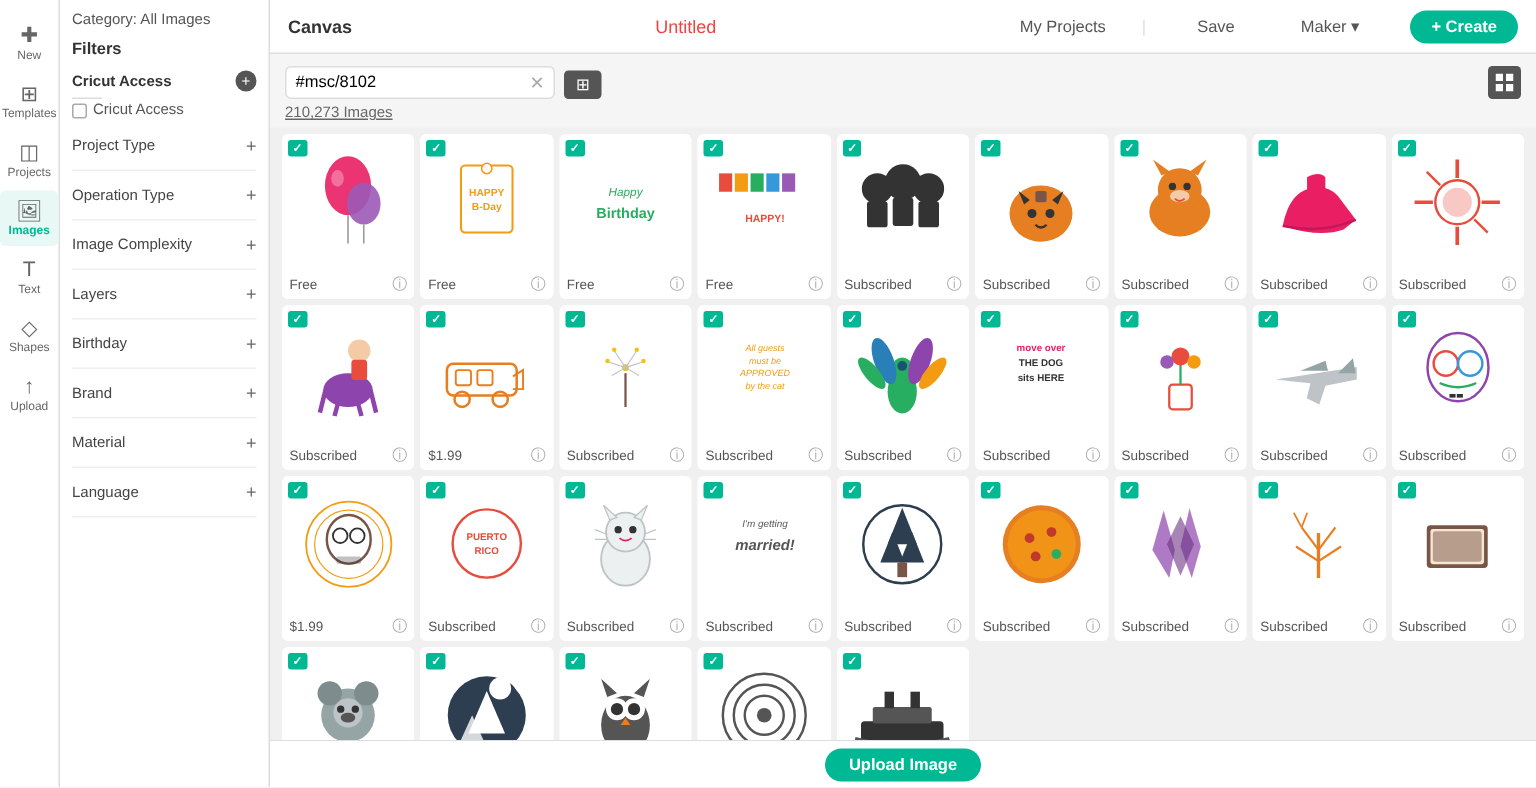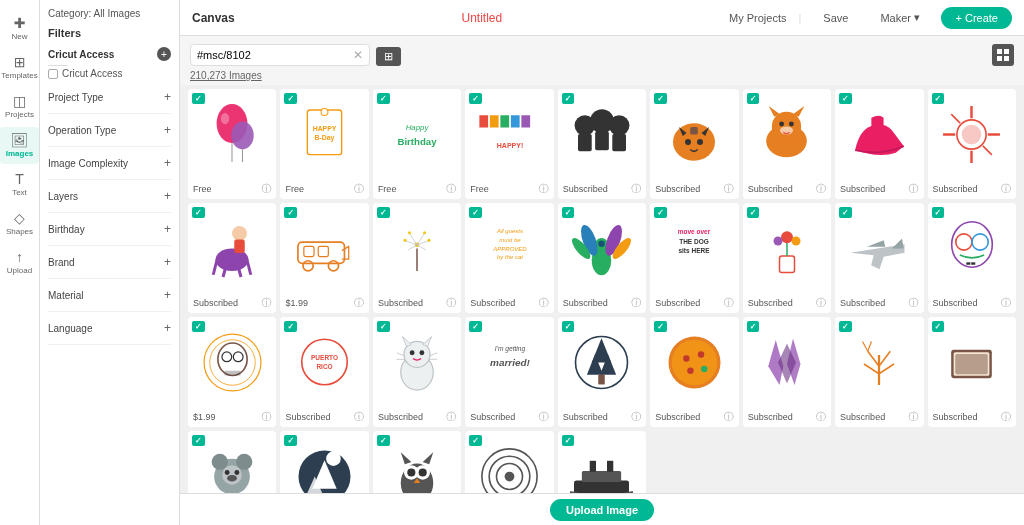--- a/index.html
+++ b/index.html
@@ -35,7 +35,7 @@
     .topbar-left { display: flex; align-items: center; gap: 8px; }
     .app-title { font-size: 12px; font-weight: 600; color: #333; }
     .topbar-center { font-size: 12px; color: #ef4444; }
-    .topbar-right { display: flex; align-items: center; gap: 12px; }
+    .topbar-right { display: flex; align-items: center; gap: 24px; }
     .topbar-btn { padding: 4px 10px; border-radius: 16px; font-size: 11px; cursor: pointer; border: none; }
     .btn-save { background: transparent; color: #555; }
     .btn-maker { background: transparent; color: #555; display: flex; align-items: flex-end; gap: 3px; }

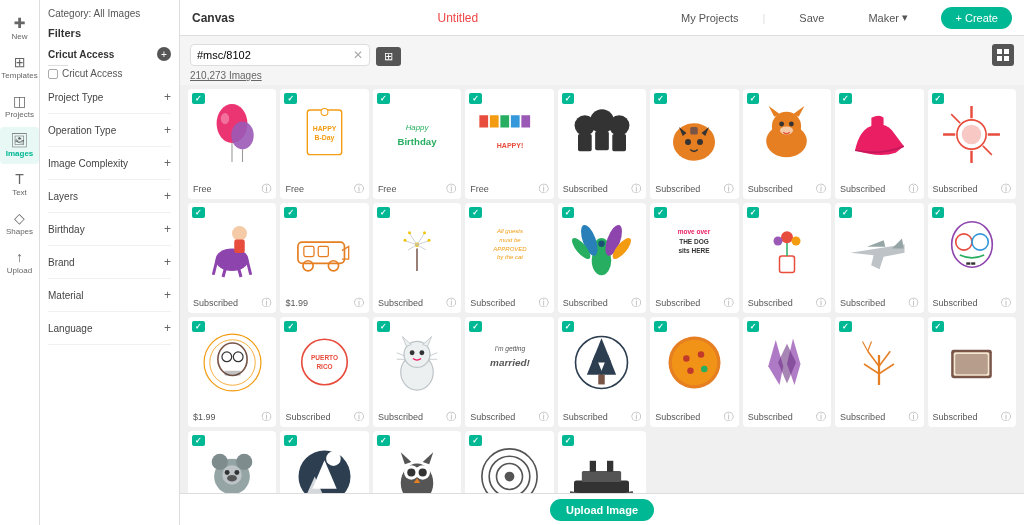--- a/index.html
+++ b/index.html
@@ -39,7 +39,7 @@
     .topbar-btn { padding: 4px 10px; border-radius: 16px; font-size: 11px; cursor: pointer; border: none; }
     .btn-save { background: transparent; color: #555; }
     .btn-maker { background: transparent; color: #555; display: flex; align-items: flex-end; gap: 3px; }
-    .btn-create { background: #00b894; color: white; font-weight: 400; padding: 5px 14px; border-radius: 16px; text-align: right; }
+    .btn-create { background: #00b894; color: white; font-weight: 700; padding: 5px 14px; border-radius: 16px; text-align: right; }
     
     
     .search-area { padding: 8px 10px 4px; background: #f5f5f5; }

